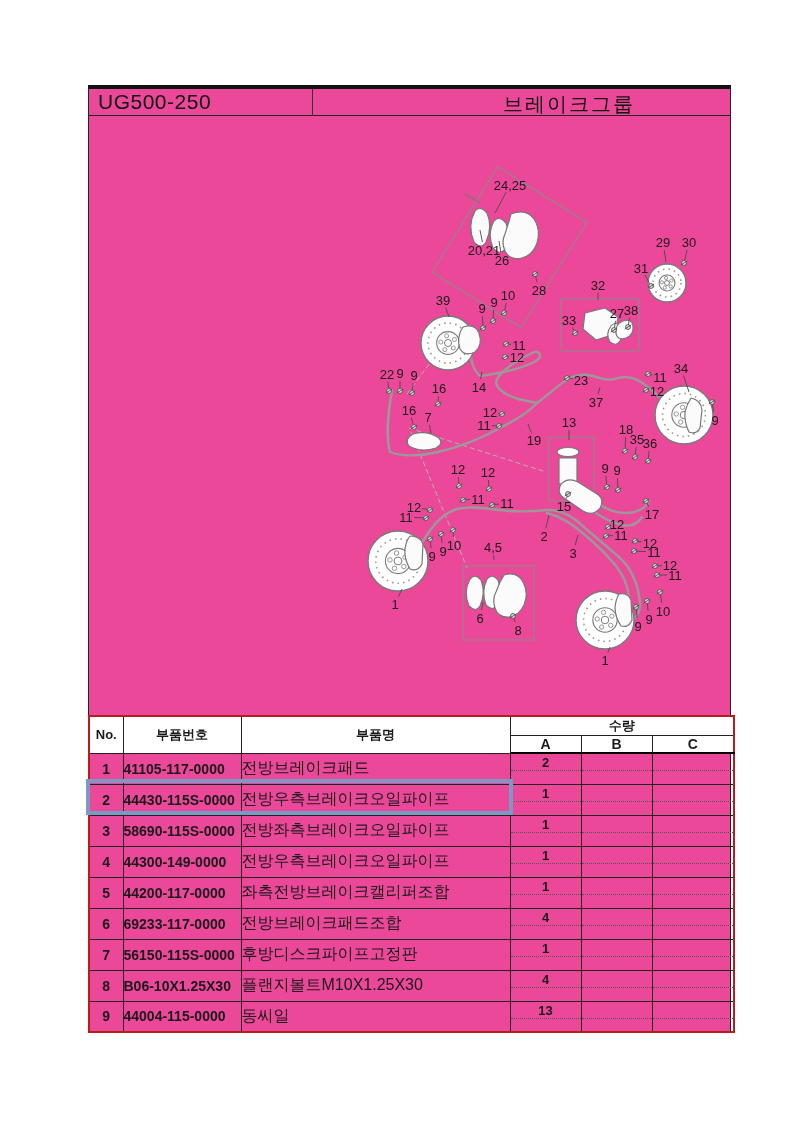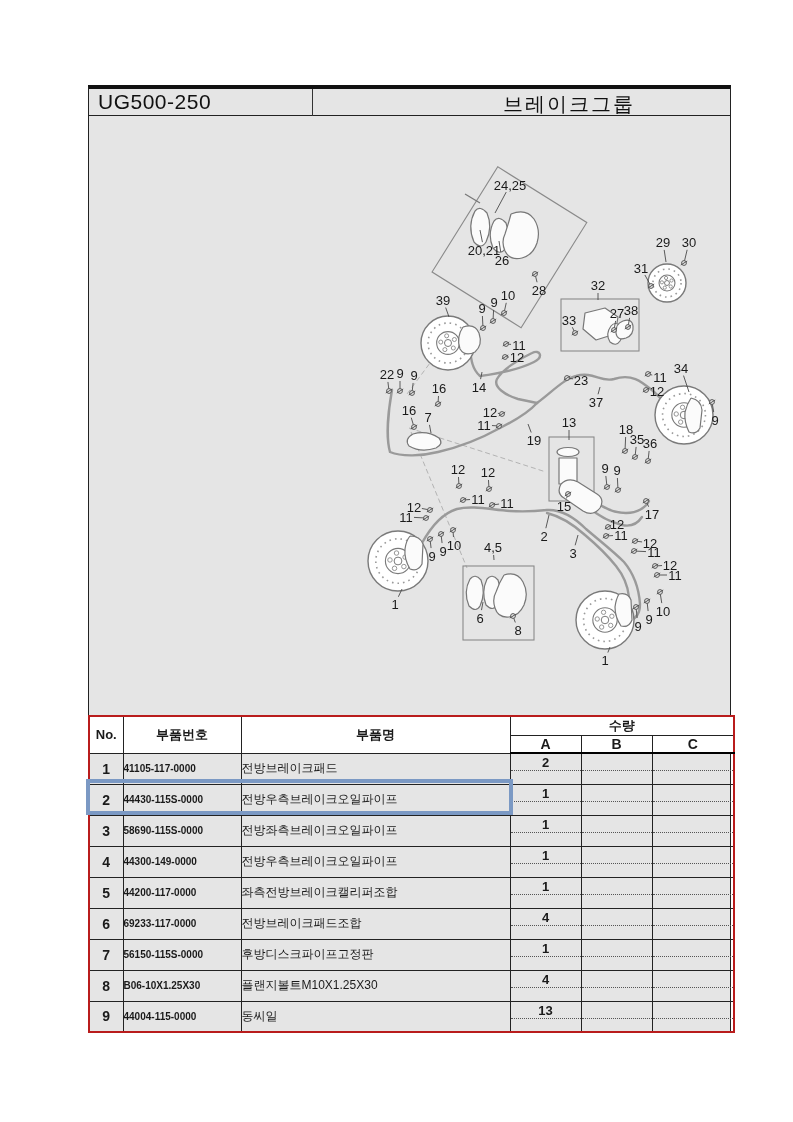--- a/index.html
+++ b/index.html
@@ -7,7 +7,7 @@
         font-family:"Liberation Sans","DejaVu Sans",sans-serif;color:#1a1a1a;}
   
   #frame{position:absolute;left:88px;top:85px;width:643px;height:947px;box-sizing:border-box;
-         border:1.2px solid #222;border-top:4px solid #111;background:#e5e5e5;}
+         border:1.2px solid #222;border-top:4px solid #111;background:#ec4899;}
   
   #titlebar{position:absolute;left:0;top:0;width:100%;height:27px;box-sizing:border-box;
             border-bottom:1.5px solid #222;}

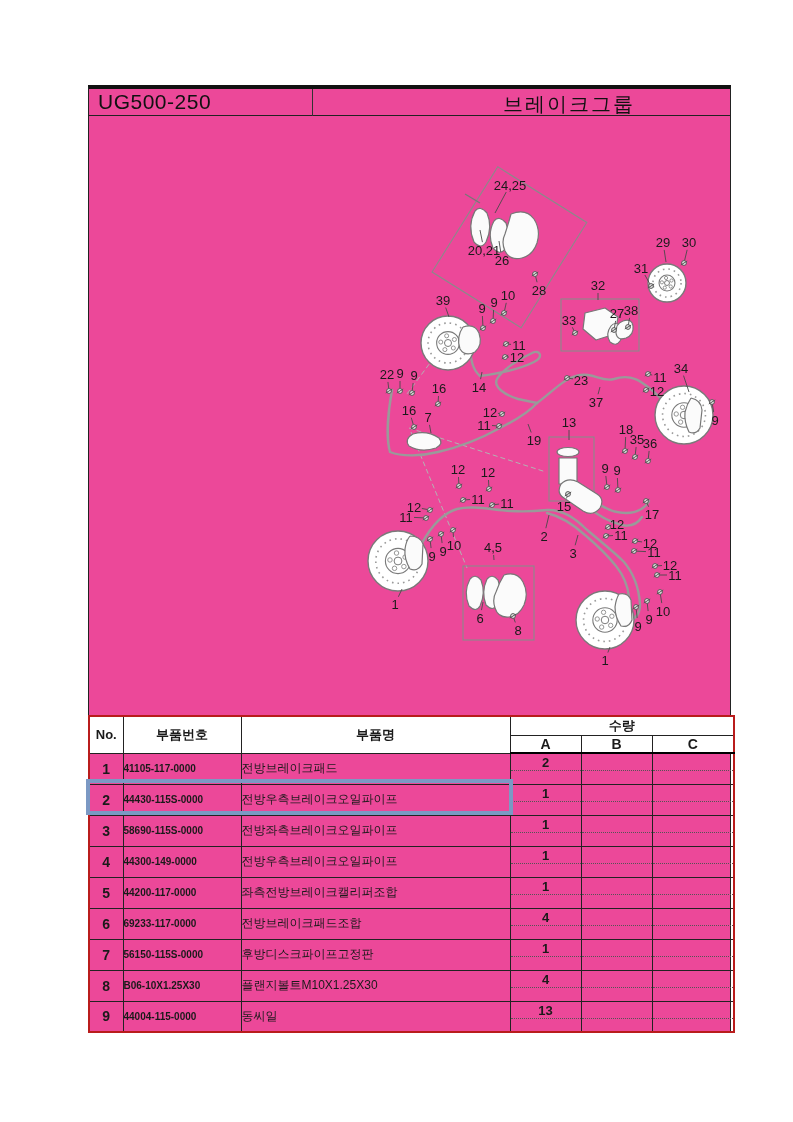--- a/index.html
+++ b/index.html
@@ -31,7 +31,7 @@
   th.h-no{font-weight:bold;}
   #parts-table tbody td{height:31px;}
   td.c-no{text-align:center;font-weight:bold;font-size:14px;}
-  td.c-pn{text-align:left;padding-left:7px;font-weight:bold;font-size:10px;}
+  td.c-pn{text-align:left;padding-left:7px;font-weight:bold;font-size:14px;}
   td.c-name{text-align:left;padding-left:6px;font-size:12px;}
   td.c-qty{vertical-align:top;}
   .qty-top{height:16px;border-bottom:1px dotted #555;display:flex;align-items:flex-end;

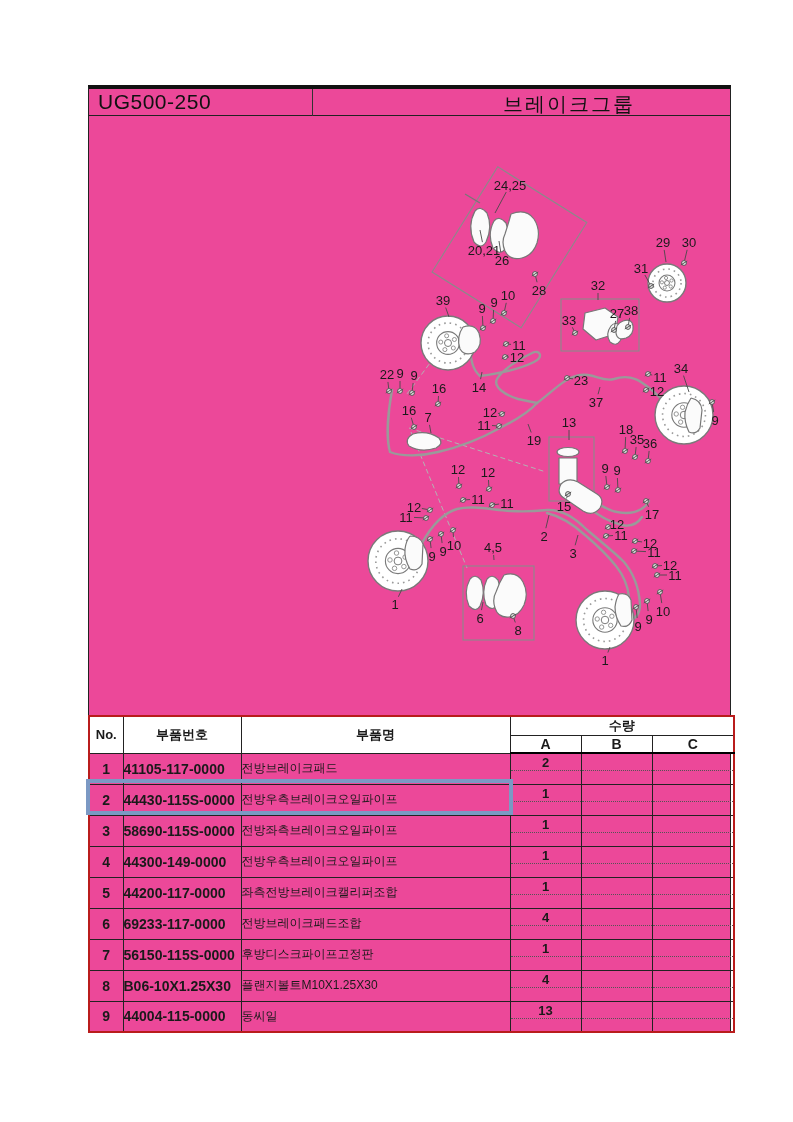--- a/index.html
+++ b/index.html
@@ -32,7 +32,7 @@
   #parts-table tbody td{height:31px;}
   td.c-no{text-align:center;font-weight:bold;font-size:14px;}
   td.c-pn{text-align:left;padding-left:7px;font-weight:bold;font-size:14px;}
-  td.c-name{text-align:left;padding-left:6px;font-size:12px;}
+  td.c-name{text-align:left;padding-left:6px;font-size:16px;}
   td.c-qty{vertical-align:top;}
   .qty-top{height:16px;border-bottom:1px dotted #555;display:flex;align-items:flex-end;
            justify-content:center;font-size:13px;font-weight:bold;line-height:15px;}

